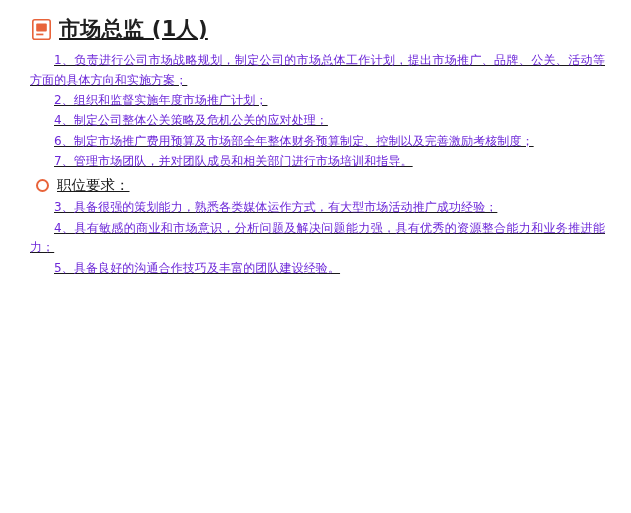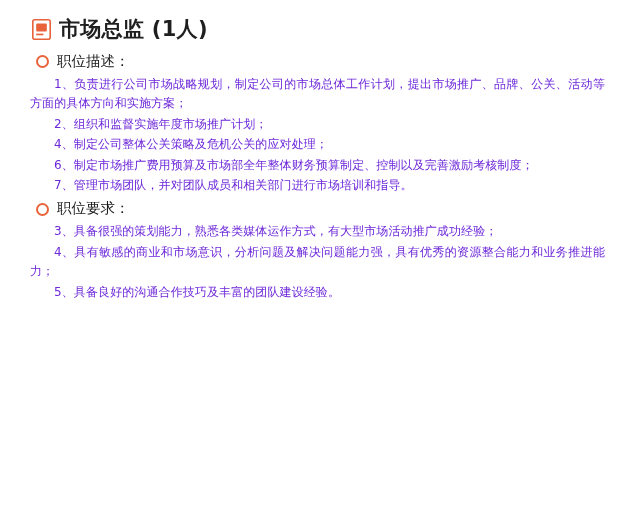--- a/index.html
+++ b/index.html
@@ -20,6 +20,7 @@
     height: 379px;
     box-sizing: border-box;
     padding: 18px 26px 0 30px;
+    text-decoration: underline;
   }
   
   .title-row {

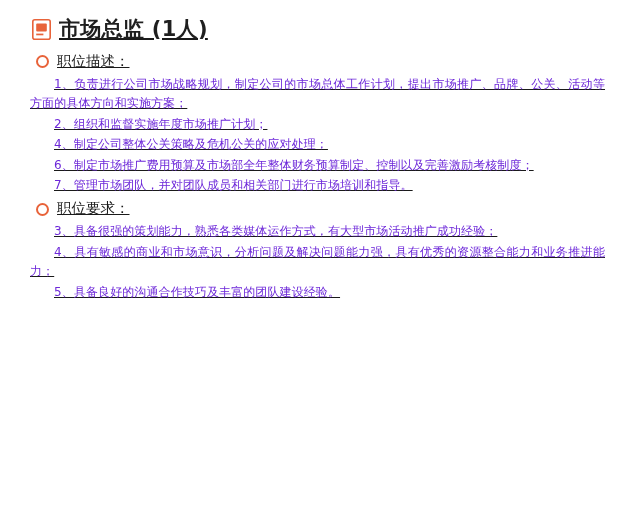--- a/index.html
+++ b/index.html
@@ -95,10 +95,6 @@
   </div>
 
   <div class="block">
-    <div class="section-head">
-      <span class="ring"></span>
-      <span class="section-label">职位描述：</span>
-    </div>
     <p class="para">1、负责进行公司市场战略规划，制定公司的市场总体工作计划，提出市场推广、品牌、公关、活动等方面的具体方向和实施方案；</p>
     <p class="para">2、组织和监督实施年度市场推广计划；</p>
     <p class="para">4、制定公司整体公关策略及危机公关的应对处理；</p>

